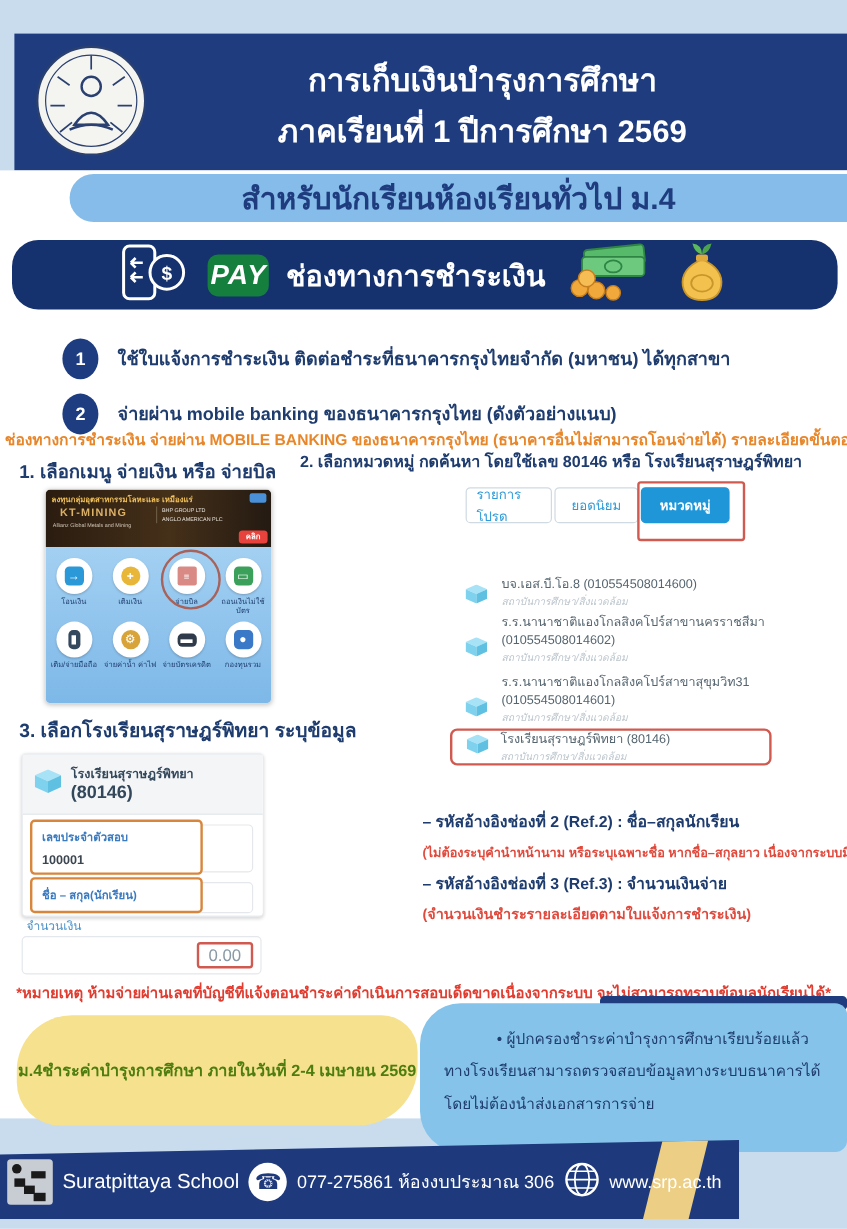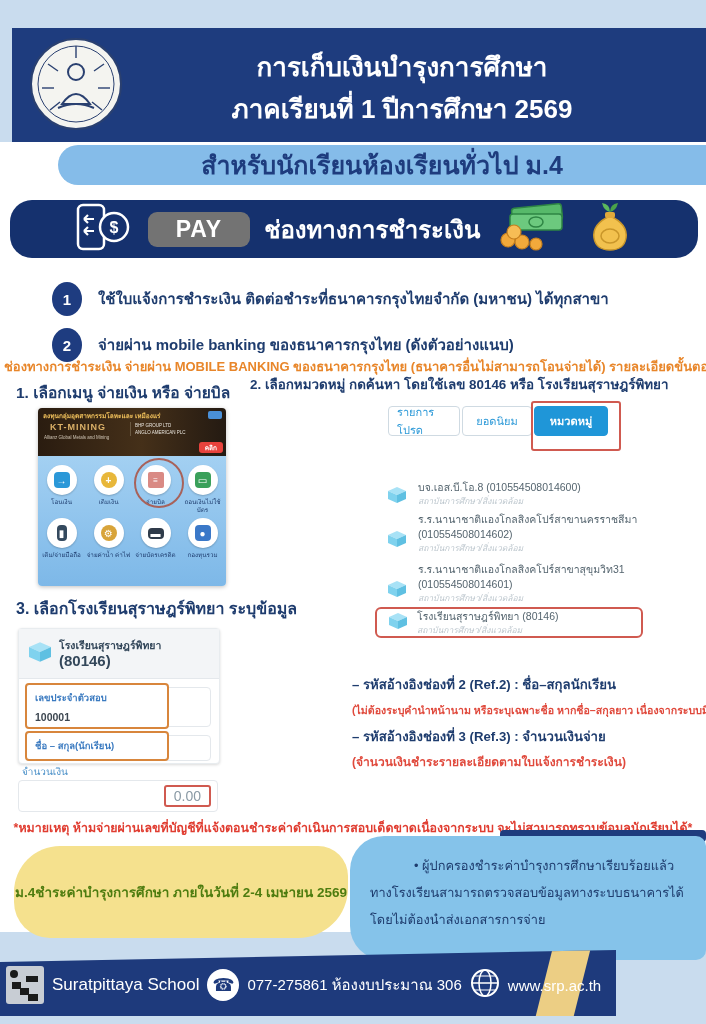--- a/index.html
+++ b/index.html
@@ -22,8 +22,8 @@
   
   .paybar{left:10px;top:200px;width:688px;height:58px;background:#15316e;
           border-radius:22px;display:flex;align-items:center;justify-content:center;gap:14px;}
-  .paybadge{background:#737373;color:#fff;font-weight:bold;
-            font-size:23px;padding:4px 28px;border-radius:9px;letter-spacing:1px;}
+  .paybadge{background:#15803d;color:#fff;font-weight:bold;font-style:italic;
+            font-size:23px;padding:4px 2px;border-radius:9px;letter-spacing:1px;}
   .paytitle{color:#fff;font-weight:bold;font-size:24px;}
   
   .stepnum{width:30px;height:34px;background:#1e3c80;border-radius:50%;

